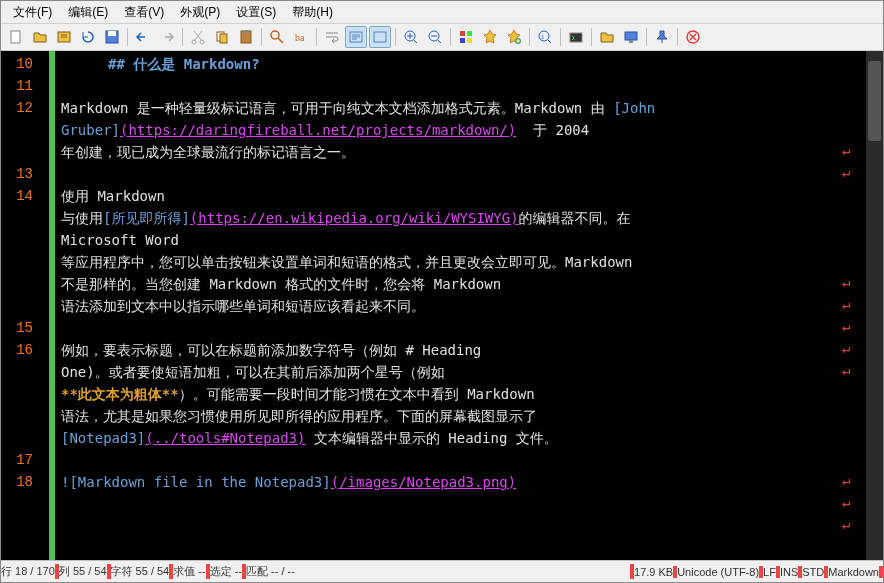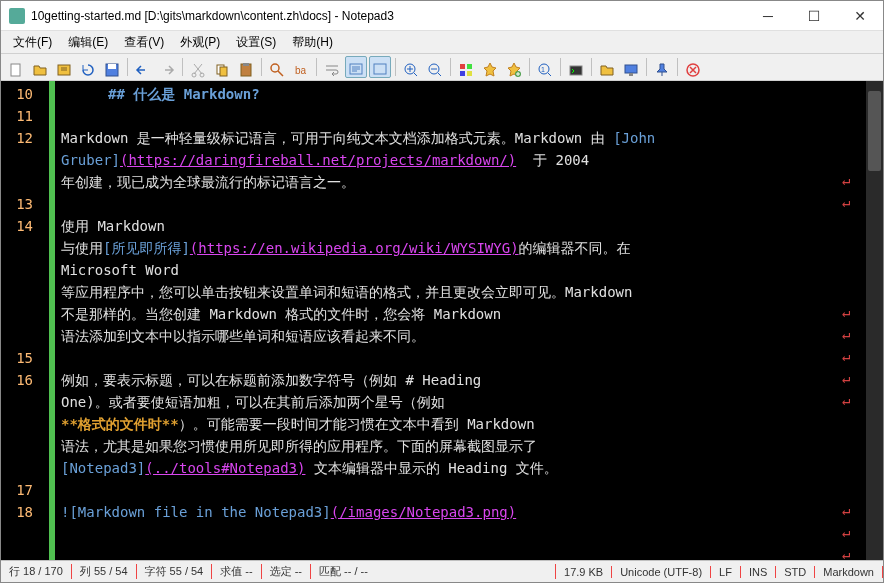--- a/index.html
+++ b/index.html
@@ -40,15 +40,6 @@
 
 <div class="window">
 
-  <div class="titlebar">
-    <div class="titlebar-icon"></div>
-    <div class="titlebar-text">10getting-started.md [D:\gits\markdown\content.zh\docs] - Notepad3</div>
-    <div class="win-btns">
-      <div class="win-btn">─</div>
-      <div class="win-btn">☐</div>
-      <div class="win-btn win-close">✕</div>
-    </div>
-  </div>
 
   <div class="menubar">
     <div class="menu-item">文件(F)</div>

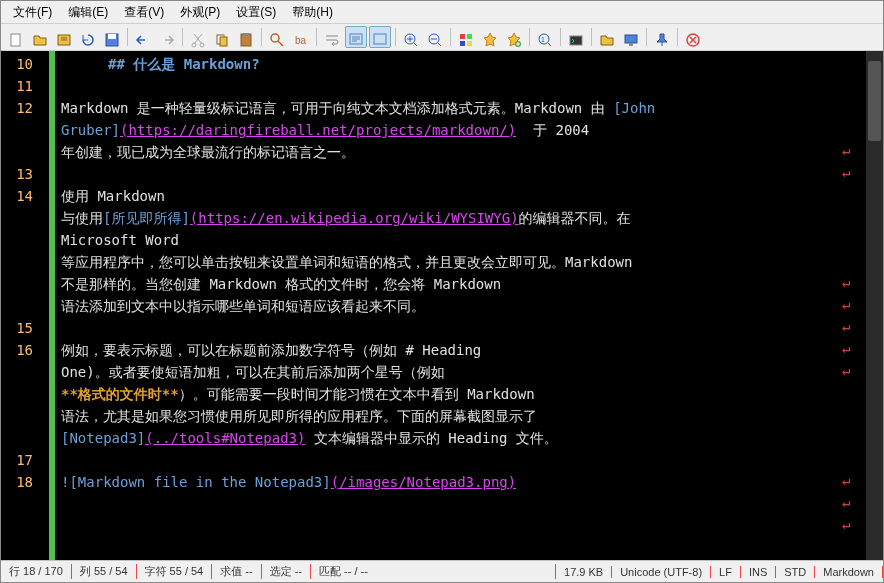--- a/index.html
+++ b/index.html
@@ -13,7 +13,7 @@
 .menubar { height: 22px; display: flex; align-items: center; padding: 0 4px; background: #f0f0f0; }
 .menu-item { padding: 20px 8px; font-size: 12px; color: #000; }
 .toolbar { height: 28px; display: flex; align-items: center; padding: 2px 4px; background: #f0f0f0; border-top: 1px solid #d0d0d0; border-bottom: 1px solid #d0d0d0; gap: 2px; }
-.tb-btn { width: 22px; height: 22px; display: flex; align-items: flex-end; justify-content: center; border-radius: 2px; }
+.tb-btn { width: 22px; height: 22px; display: flex; align-items: center; justify-content: center; border-radius: 2px; font-family: Liberation Serif, serif; }
 .tb-btn.active { background: #cce0f5; border: 1px solid #7ab; }
 .tb-sep { width: 1px; height: 18px; background: #c0c0c0; margin: 0 2px; }
 .editor { flex: 1; display: flex; background: #000; overflow: hidden; font-family: Consolas, monospace; font-size: 14px; }

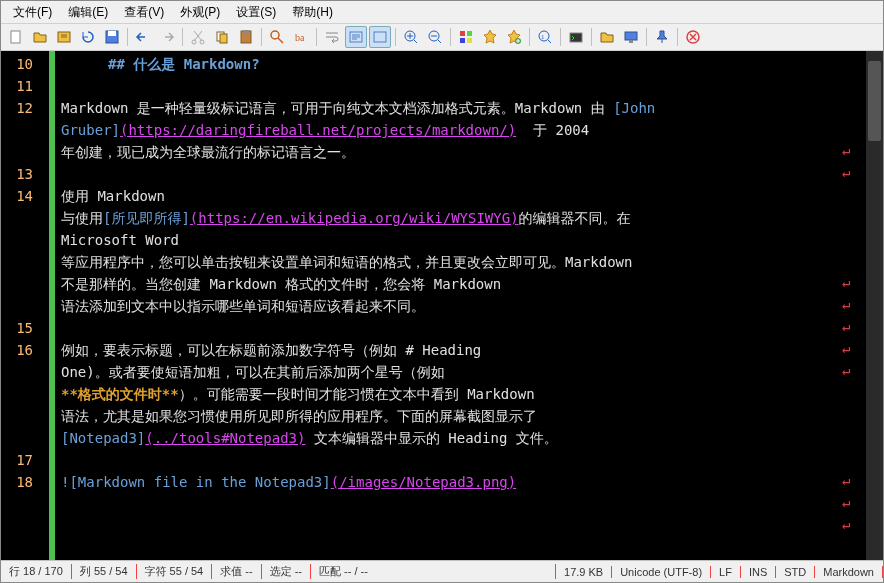--- a/index.html
+++ b/index.html
@@ -17,7 +17,7 @@
 .tb-btn.active { background: #cce0f5; border: 1px solid #7ab; }
 .tb-sep { width: 1px; height: 18px; background: #c0c0c0; margin: 0 2px; }
 .editor { flex: 1; display: flex; background: #000; overflow: hidden; font-family: Consolas, monospace; font-size: 14px; }
-.gutter { width: 38px; background: #000; color: #fdba74; text-align: right; padding: 2px 6px 0 0; line-height: 22px; }
+.gutter { width: 38px; background: #000; color: #f97316; text-align: right; padding: 2px 6px 0 0; line-height: 22px; font-family: Liberation Mono, monospace; }
 .marker { width: 10px; background: #000; }
 .fold { width: 6px; background: #50c050; }
 .code { flex: 1; padding: 2px 4px 0 6px; line-height: 22px; white-space: pre; color: #e0e0e0; position: relative; }

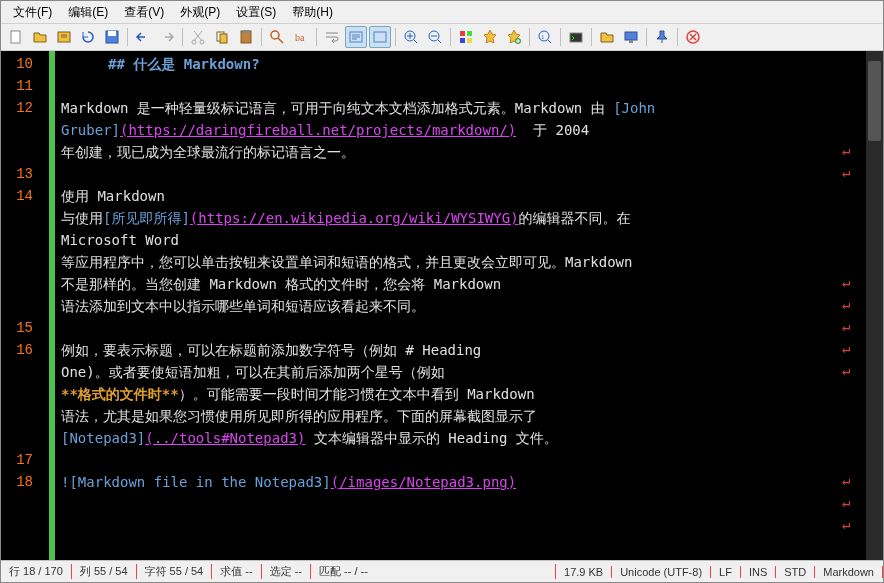--- a/index.html
+++ b/index.html
@@ -255,7 +255,7 @@
 <span> </span>
 <span>例如，要表示标题，可以在标题前添加数字符号（例如 # Heading </span>
 <span>One)。或者要使短语加粗，可以在其前后添加两个星号（例如 </span>
-<span class="c-bold">**格式的文件时**</span><span>）。可能需要一段时间才能习惯在文本中看到 Markdown </span>
+<span class="c-bold">**此文本为粗体**</span><span>）。可能需要一段时间才能习惯在文本中看到 Markdown </span>
 <span>语法，尤其是如果您习惯使用所见即所得的应用程序。下面的屏幕截图显示了 </span>
 <span class="c-link">[Notepad3]</span><span class="c-url">(../tools#Notepad3)</span><span> 文本编辑器中显示的 Heading 文件。</span>
 <span> </span>

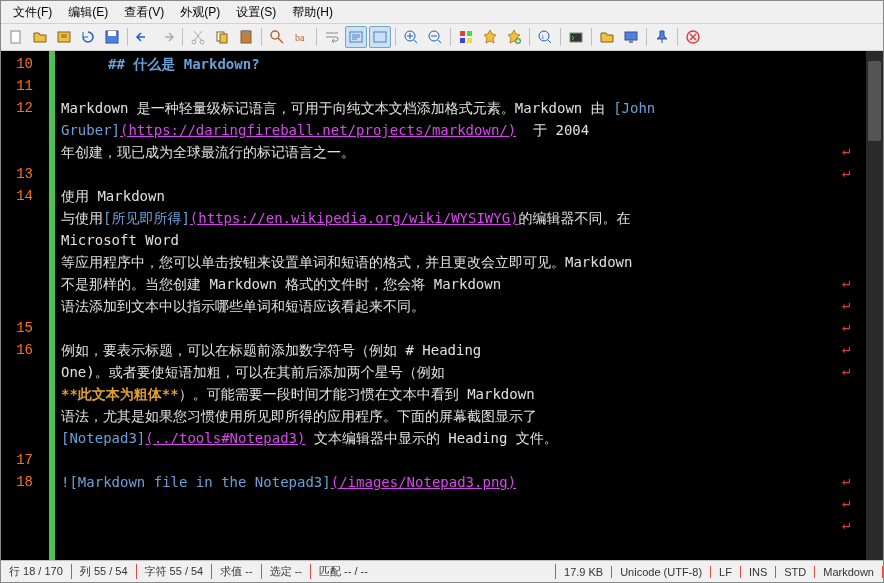--- a/index.html
+++ b/index.html
@@ -31,7 +31,7 @@
 .sb-track { flex: 1; position: relative; }
 .sb-thumb { position: absolute; left: 2px; right: 2px; top: 10px; height: 80px; background: #555; border-radius: 2px; }
 .statusbar { height: 22px; background: #f0f0f0; border-top: 1px solid #c0c0c0; display: flex; align-items: center; font-size: 11px; color: #333; }
-.sb-cell { padding: 0 8px; border-right: 1px solid #ef4444; white-space: nowrap; }
+.sb-cell { padding: 0 0; border-right: 4px solid #ef4444; white-space: nowrap; }
 .sb-cell.flex { flex: 1; }
 svg { width: 16px; height: 16px; }
 </style>

